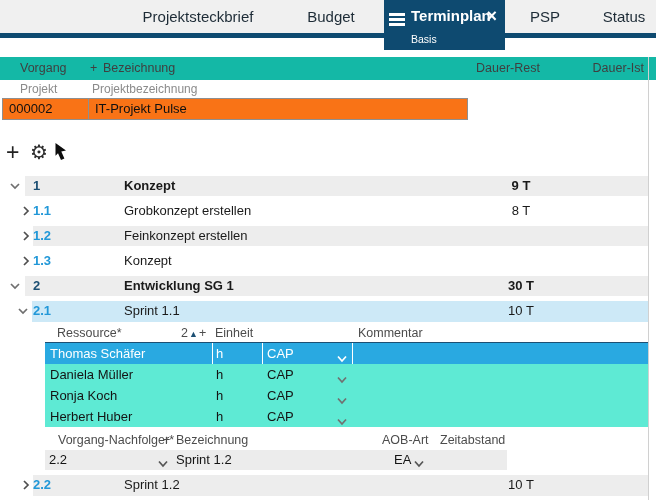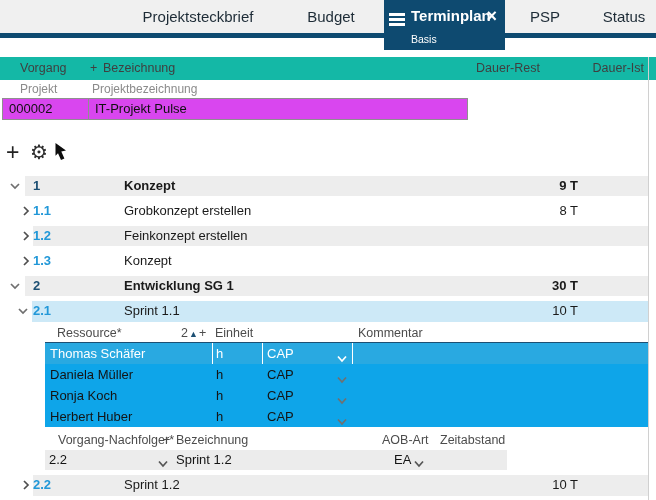--- a/index.html
+++ b/index.html
@@ -32,7 +32,7 @@
                  font-size:12px; color:#8b8b8b; line-height:15px; }
   .fieldlabels span { position:absolute; white-space:nowrap; }
   .projectbox { position:absolute; left:2px; top:98px; width:466px; height:22px;
-                border:1px solid #8f8f8f; background:#d946ef; display:flex;align-items:flex-end; }
+                border:1px solid #8f8f8f; background:#f97316; display:flex;align-items:flex-end; }
   .projectbox .cell { font-size:13px; color:#101010; line-height:20px; padding-left:6px; white-space:nowrap; }
   .projectbox .cell1 { width:86px; border-right:1px solid #8f8f8f; }
   .projectbox .cell2 { flex:1; }

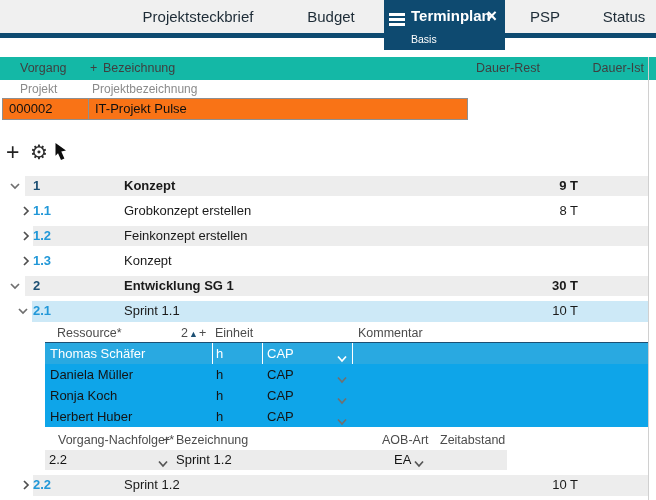--- a/index.html
+++ b/index.html
@@ -52,7 +52,7 @@
   .num.blue { color:#2298d8; }
   .num.navy { color:#1c4f73; }
   .tname { position:absolute; left:124px; line-height:20px; white-space:nowrap; }
-  .tdur  { position:absolute; left:496px; width:82px; text-align:right; line-height:20px; white-space:nowrap; }
+  .tdur  { position:absolute; left:480px; width:82px; text-align:center; line-height:20px; white-space:nowrap; }
   .bold { font-weight:bold; }
 
   

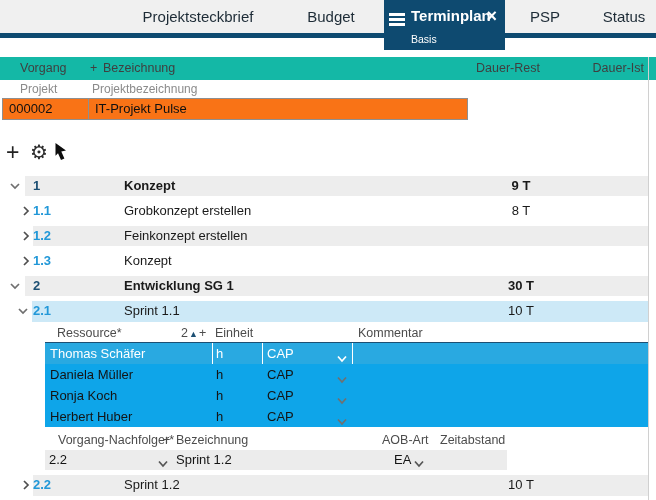--- a/index.html
+++ b/index.html
@@ -63,7 +63,7 @@
   .res-topline { position:absolute; left:45px; top:342px; width:603px; height:1px; background:#1c4f73; }
   .res-row { position:absolute; left:45px; width:603px; height:21px; font-size:13px; line-height:21px; }
   .res-row.selected { background:#29a9e1; color:#fff; }
-  .res-row.mint { background:#0ea5e9; color:#141414; }
+  .res-row.mint { background:#5eead4; color:#141414; }
   .res-row span { position:absolute; white-space:nowrap; }
   .res-name { left:5px; }
   .res-unit { left:171px; }

